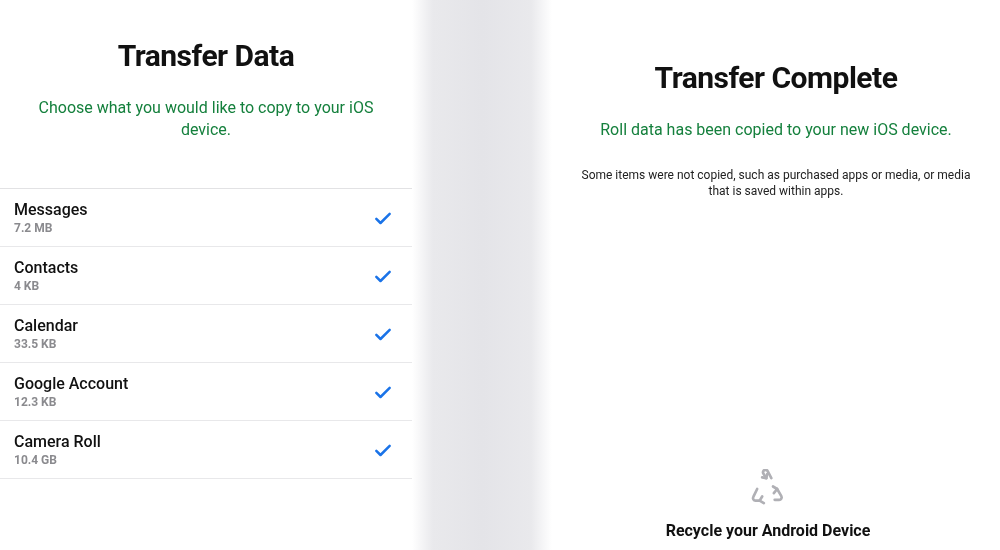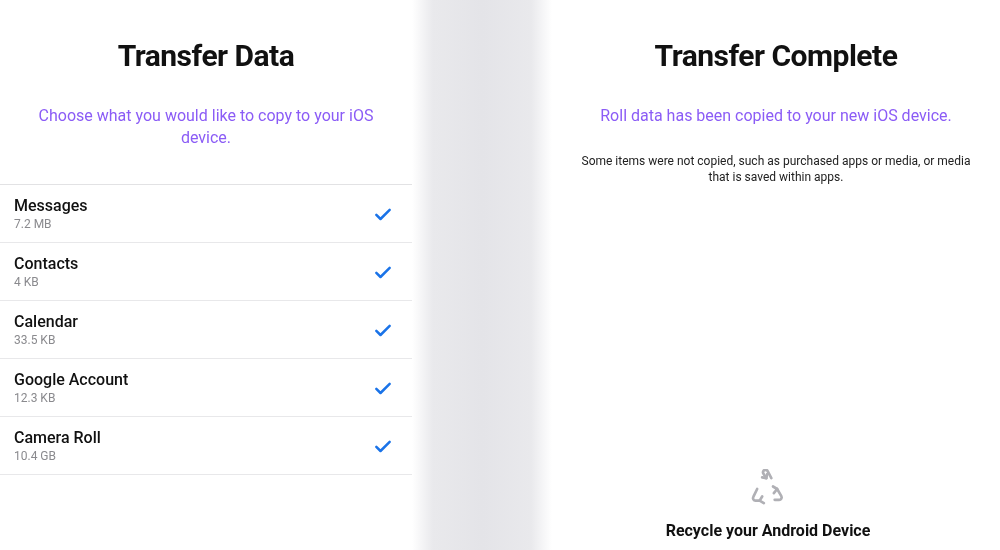--- a/index.html
+++ b/index.html
@@ -32,7 +32,7 @@
     }
     .panel-right {
       flex: 1;
-      padding-top: 38px;
+      padding-top: 60px;
       position: relative;
     }
     .title {

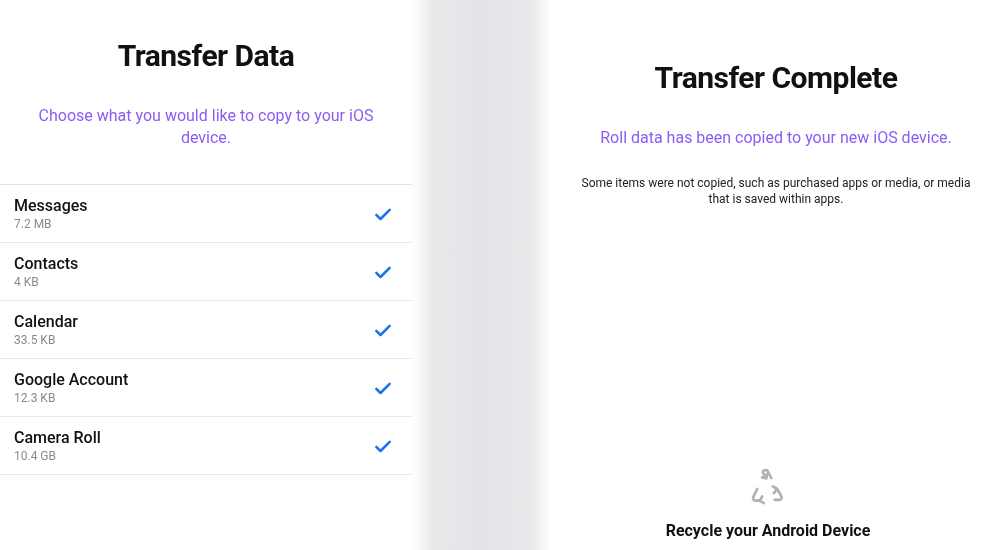--- a/index.html
+++ b/index.html
@@ -44,9 +44,9 @@
     }
     .subtitle {
       font-size: 16px;
-      color: #8b5cf6;
-      text-align: center;
-      margin-top: 32px;
+      color: #15803d;
+      text-align: center;
+      margin-top: 24px;
       padding: 0 28px;
       line-height: 1.35;
     }

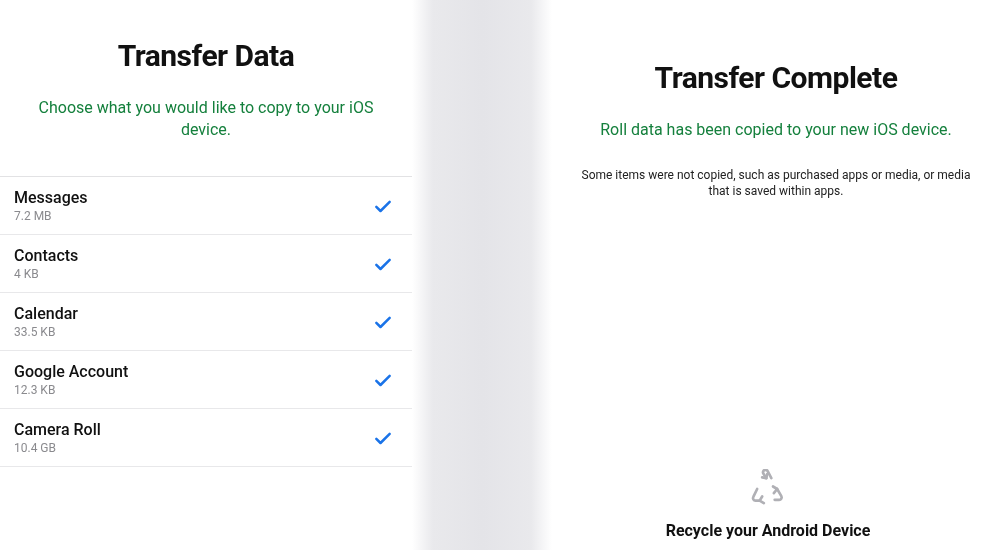--- a/index.html
+++ b/index.html
@@ -59,7 +59,7 @@
       line-height: 1.35;
     }
     .list {
-      margin-top: 36px;
+      margin-top: 48px;
       border-top: 1px solid #e2e2e4;
     }
     .row {

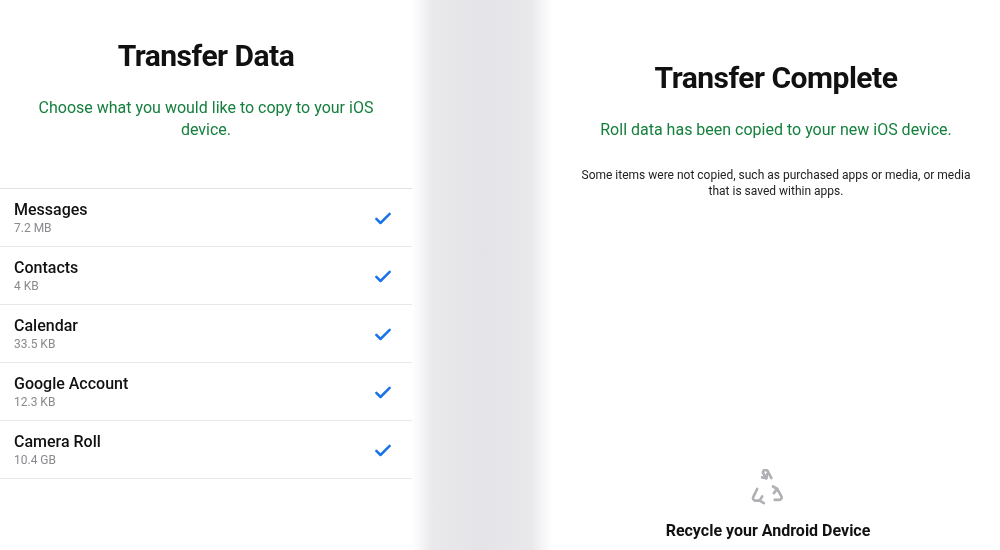--- a/index.html
+++ b/index.html
@@ -83,6 +83,7 @@
       font-size: 12px;
       color: #8a8a8e;
       margin-top: 2px;
+      font-weight: bold;
     }
     .check {
       width: 22px;

